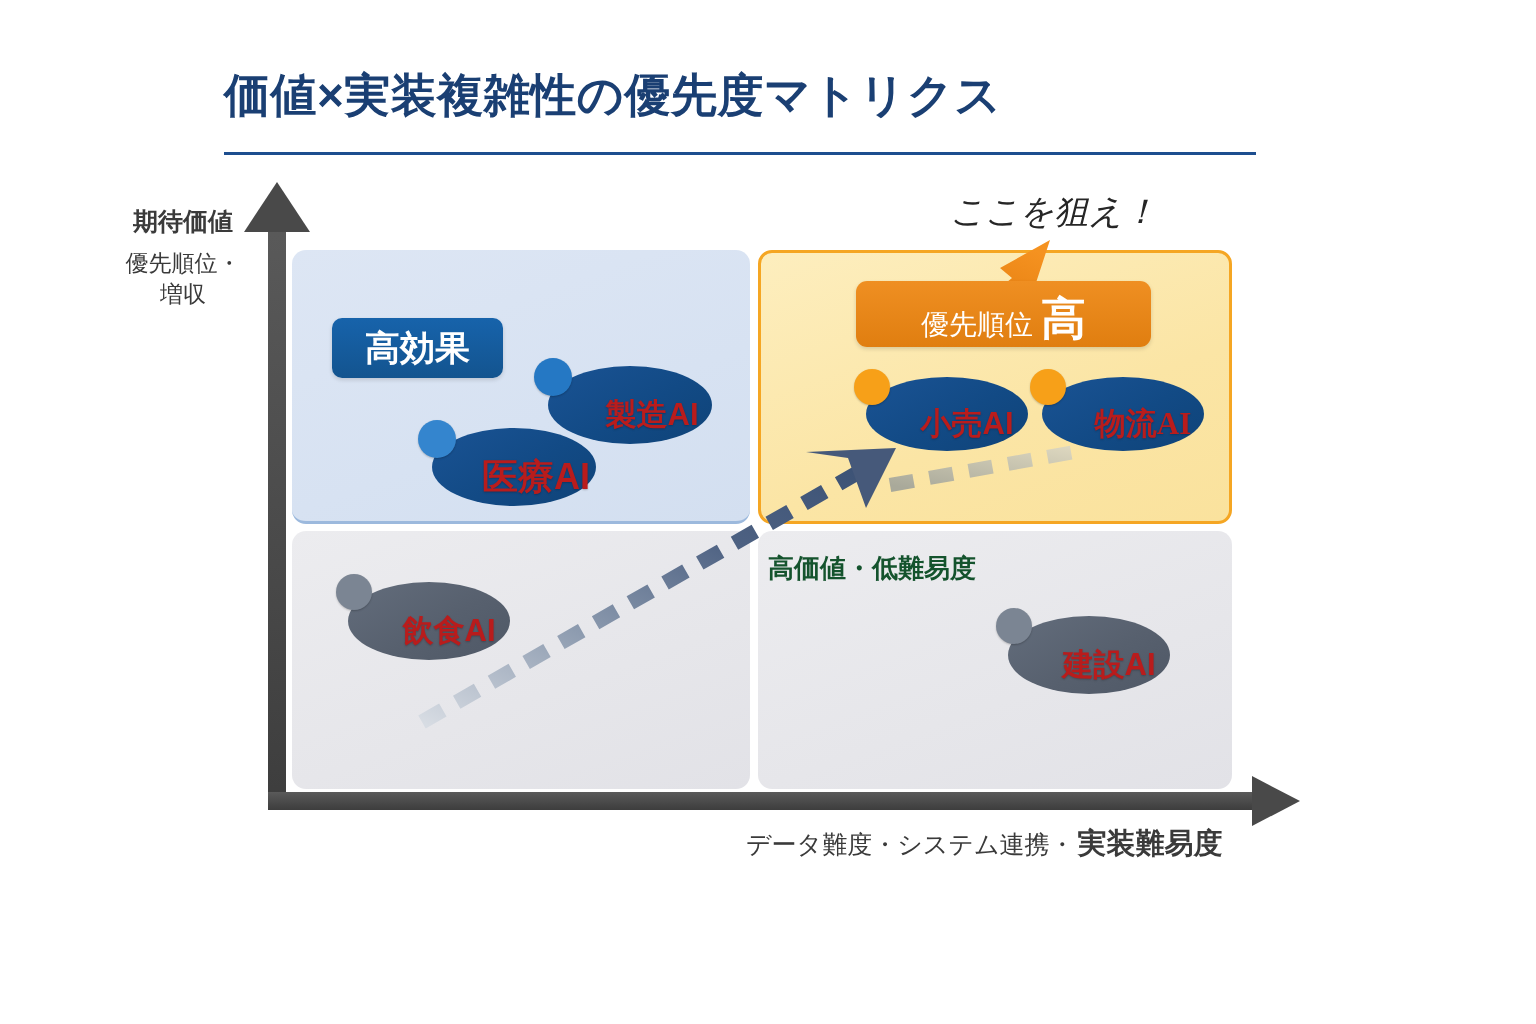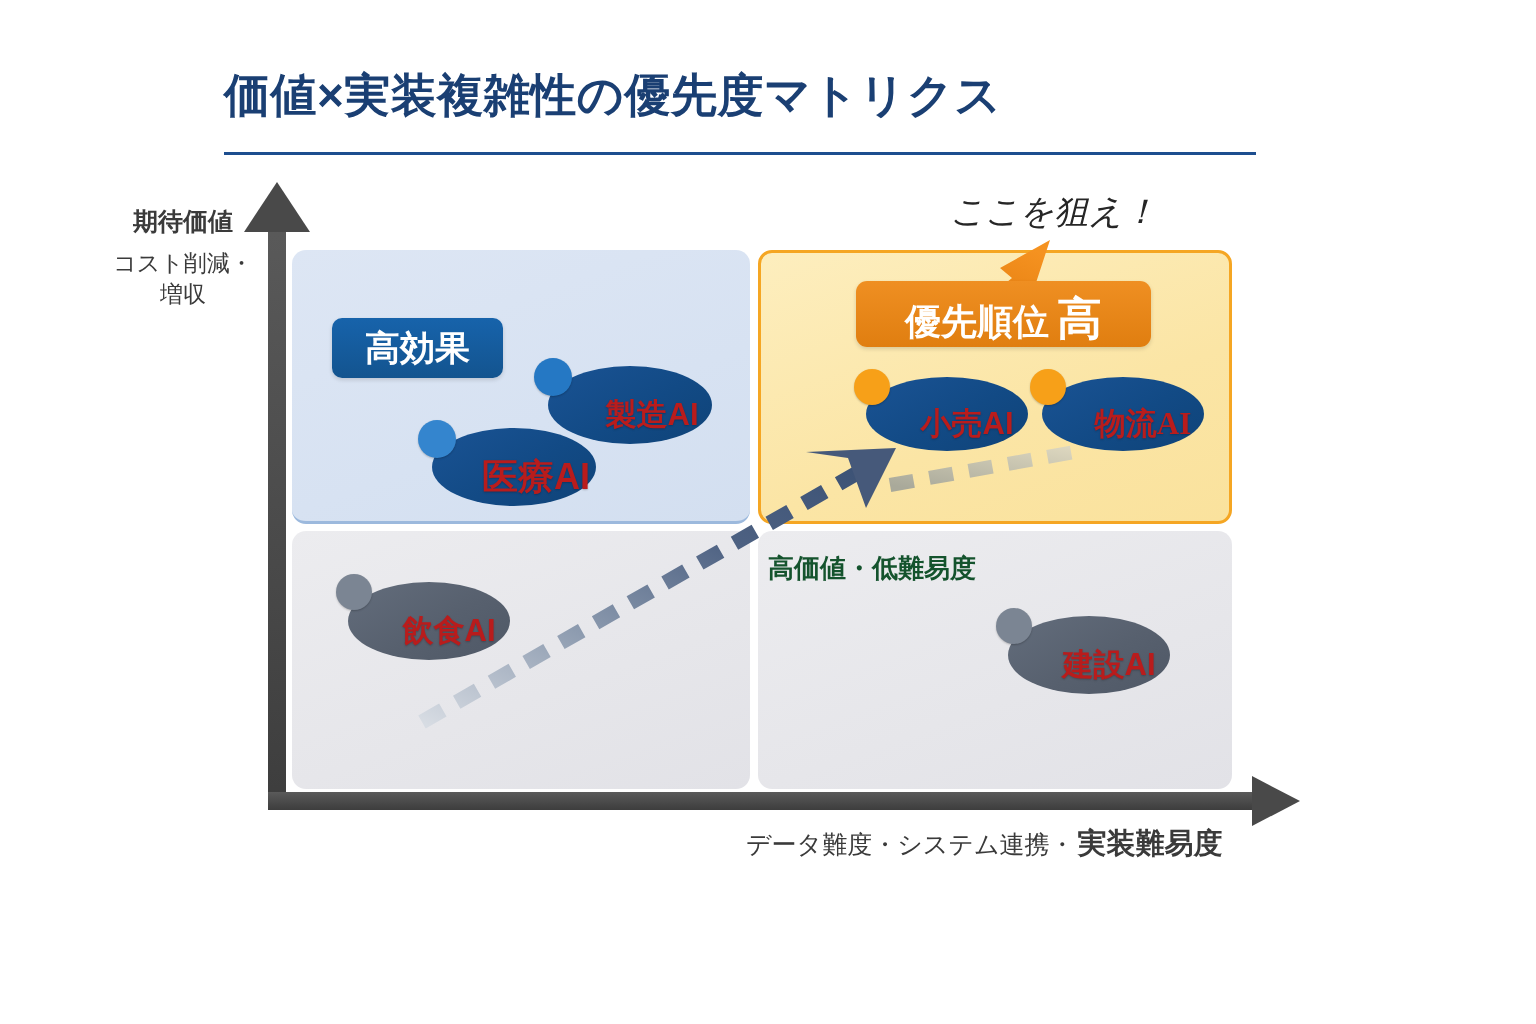--- a/index.html
+++ b/index.html
@@ -378,7 +378,7 @@
   <div id="y-axis-label">
     <div id="y-axis-title">期待価値</div>
     <div id="y-axis-sub">
-      <div>コスト削減・</div>
+      <div>優先順位・</div>
       <div>増収</div>
     </div>
   </div>

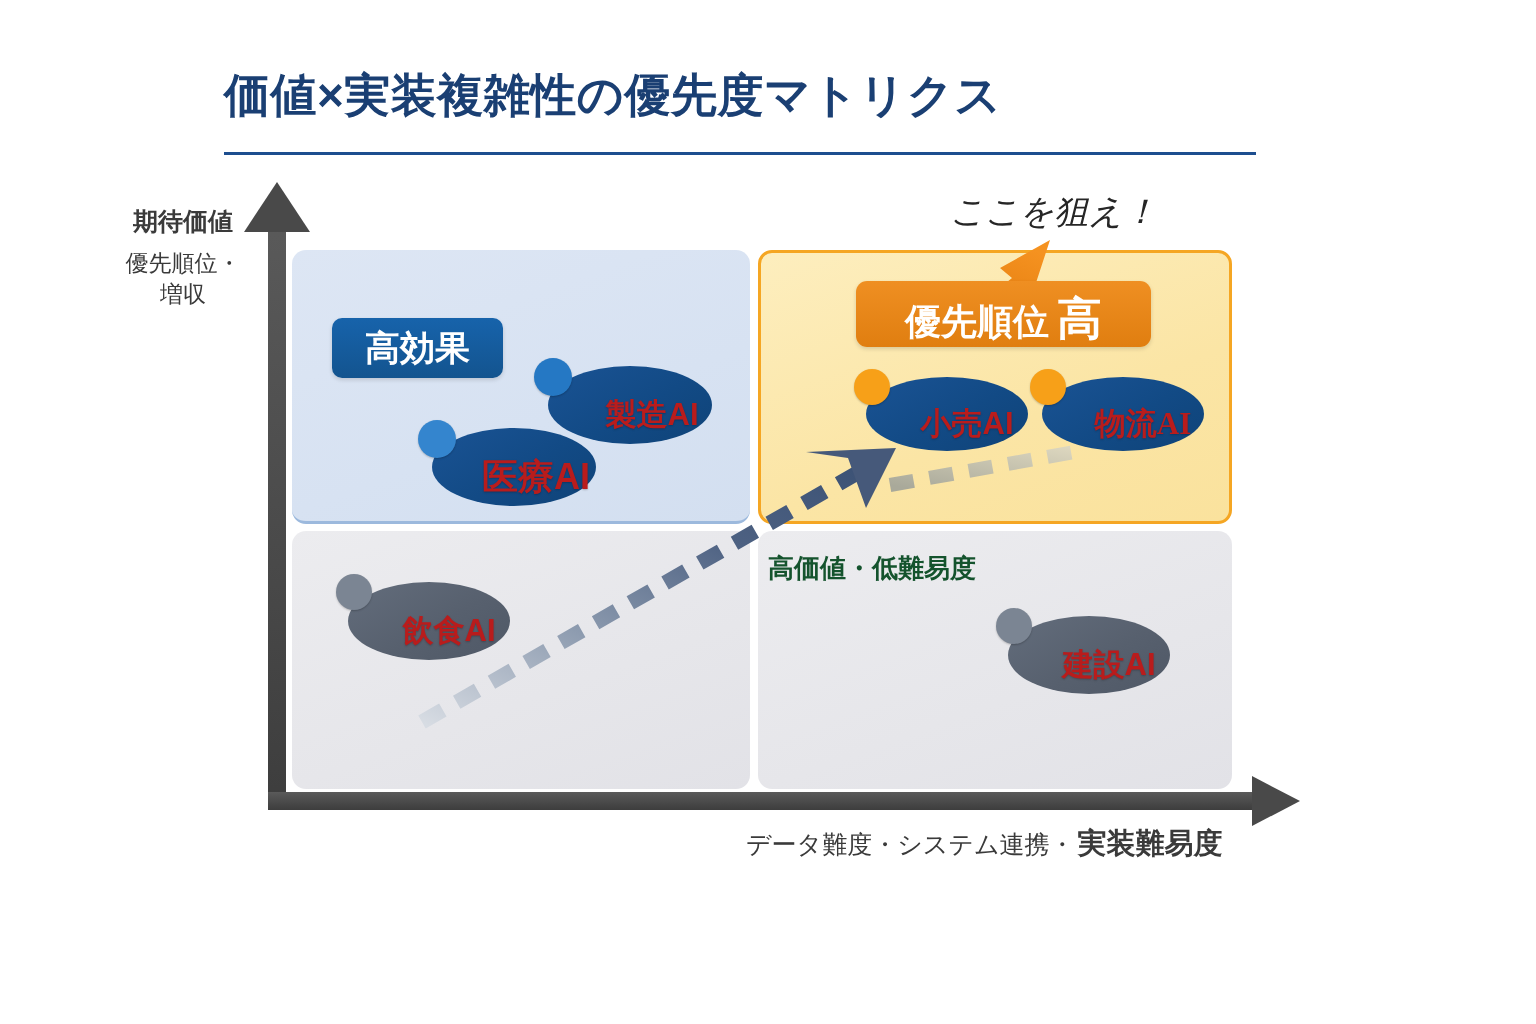--- a/index.html
+++ b/index.html
@@ -164,8 +164,8 @@
     box-sizing: border-box;
   }
   #badge-priority-text {
-    font-size: 36px;
-    font-weight: bold;
+    font-size: 28px;
+    font-weight: normal;
   }
   #badge-priority-level {
     font-size: 45px;

